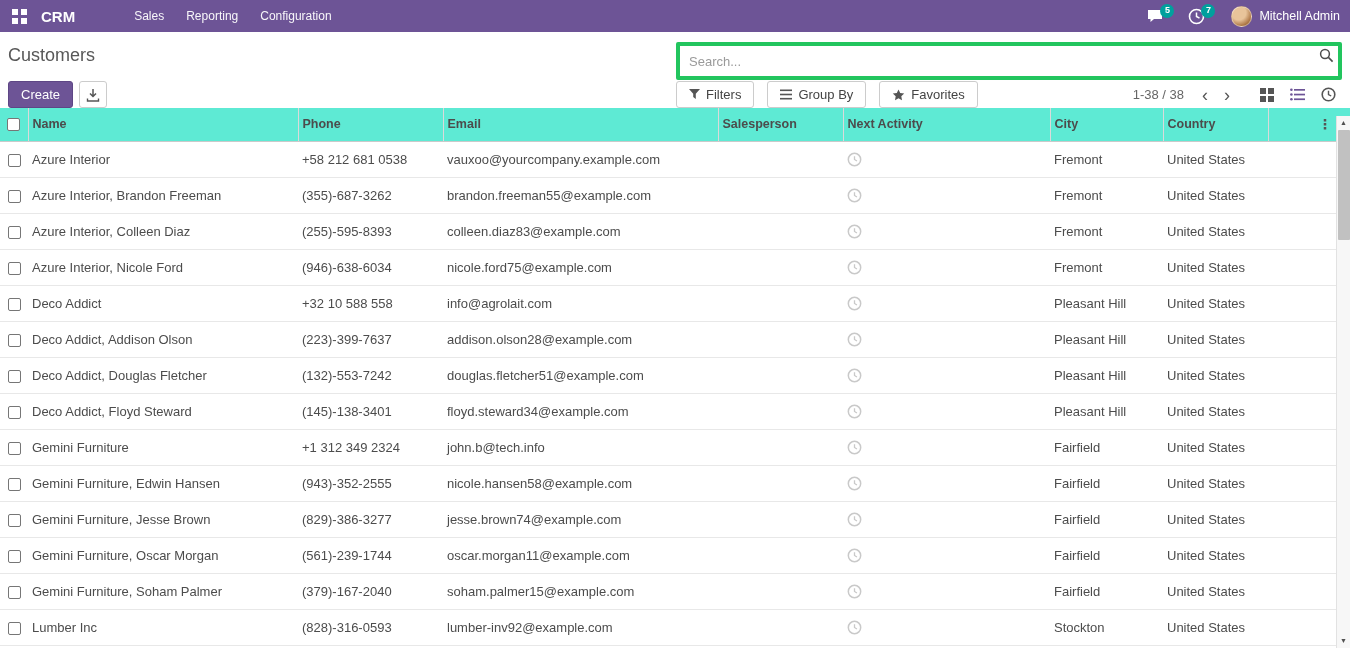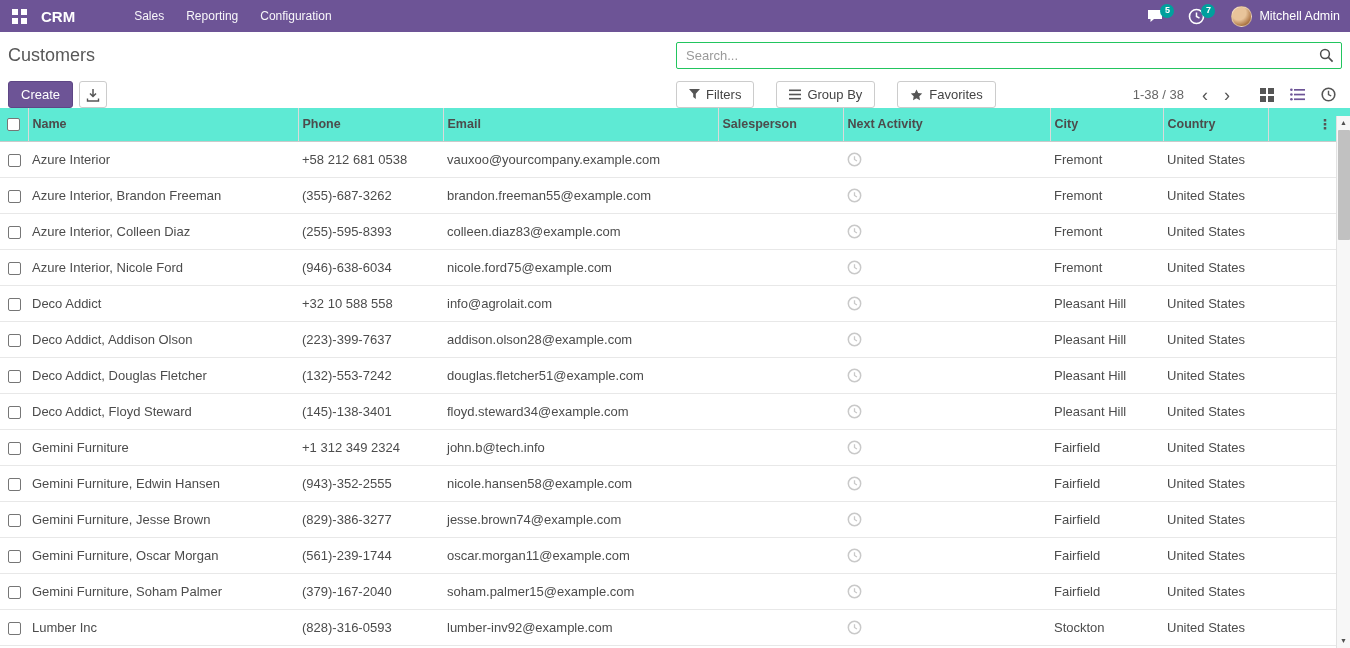--- a/index.html
+++ b/index.html
@@ -75,7 +75,7 @@
   .cp-right { display: flex; flex-direction: column; }
   .searchbox { position: relative; height: 27px; }
   .searchbox input {
-    width: 100%; height: 27px; border: 1px solid #22c55e; border-radius: 2px;
+    width: 100%; height: 38px; border: 4px solid #22c55e; border-radius: 2px;
     padding: 0 28px 0 9px; font-size: 13px; color: #4c4c4c; outline: none;
     font-family: inherit;
   }

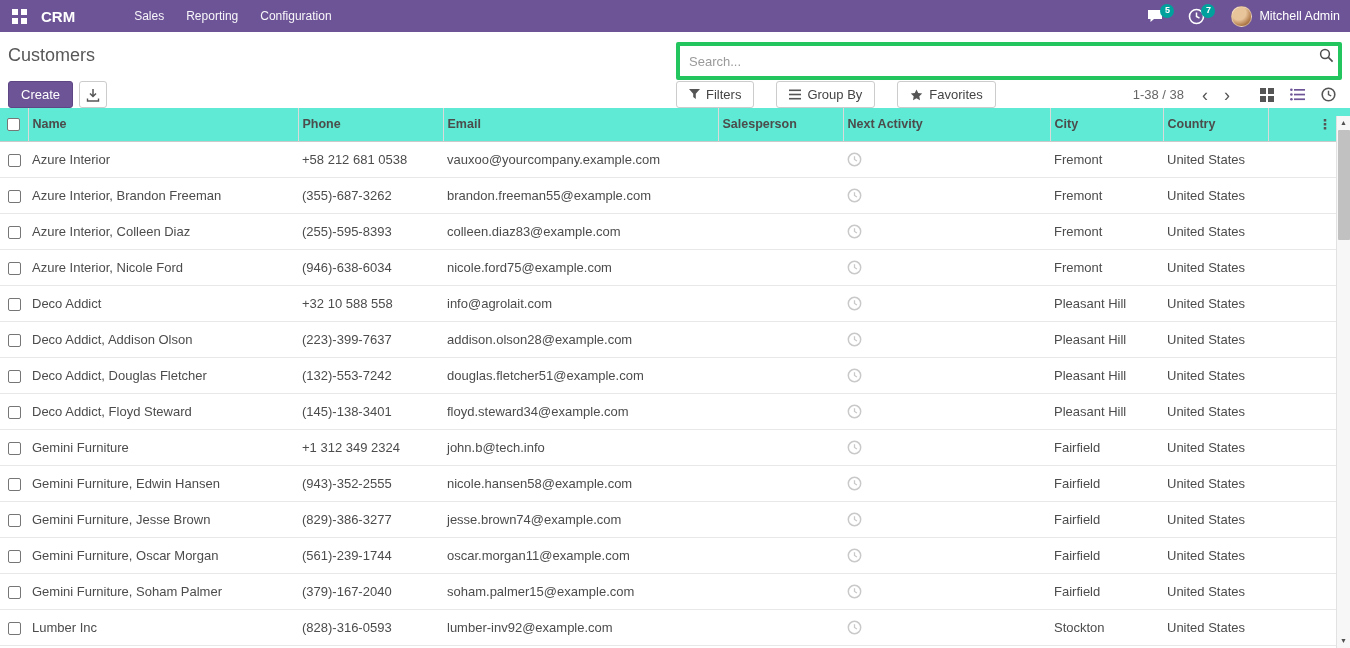--- a/index.html
+++ b/index.html
@@ -82,7 +82,7 @@
   .searchbox input::placeholder { color: #9a9a9a; }
   .search-icon { position: absolute; right: 8px; top: 6px; cursor: pointer; }
   .cp-row2 { margin-top: 12px; display: flex; justify-content: space-between; align-items: center; }
-  .filter-group { display: flex; gap: 22px; }
+  .filter-group { display: flex; gap: 13px; }
   .cp-btn {
     background: #fff; border: 1px solid #ccc; border-radius: 3px;
     font-size: 13px; color: #444; padding: 5px 12px; cursor: pointer;

